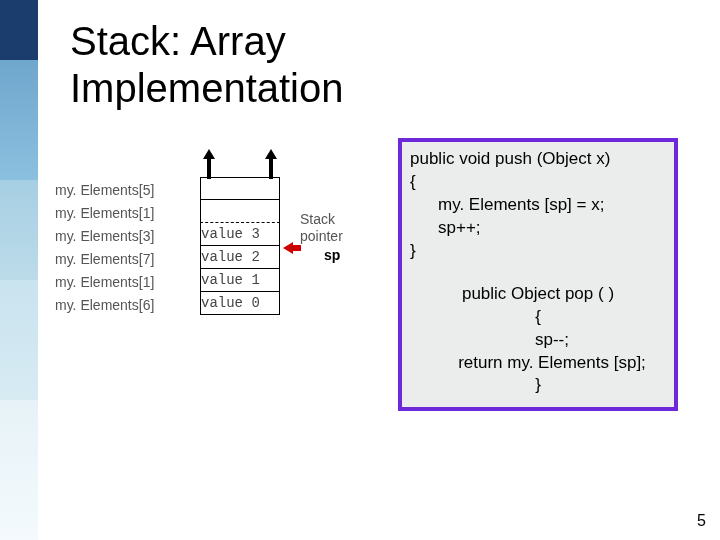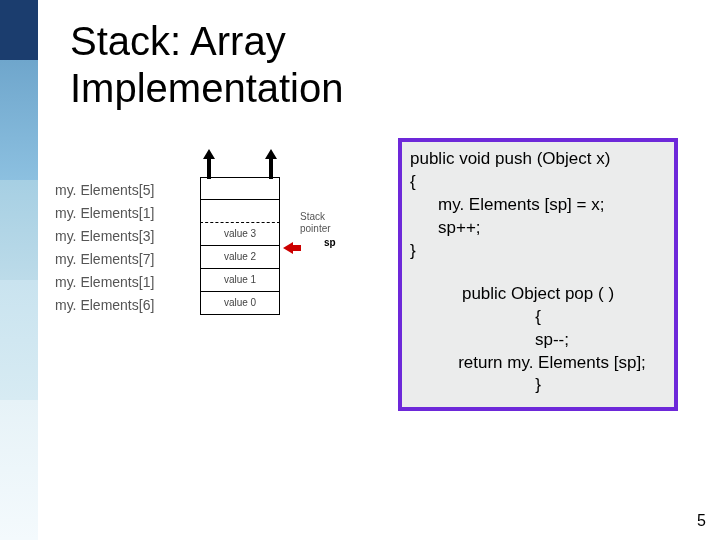--- a/index.html
+++ b/index.html
@@ -72,7 +72,7 @@
   .sp-block {
     position: absolute;
     left: 245px; top: 66px;
-    font-size: 10px;
+    font-size: 14px;
     line-height: 1.2;
   }
   .sp-block .sp1 { color:#555; font-family: Arial, sans-serif; }

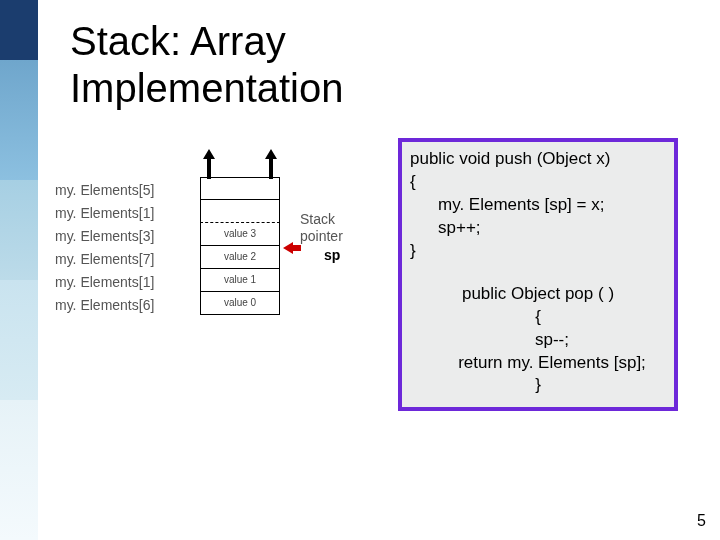--- a/index.html
+++ b/index.html
@@ -55,9 +55,8 @@
     border-left: 1.5px solid #000;
     border-right: 1.5px solid #000;
     border-bottom: 1.5px solid #000;
-    text-align: center;
-    font-family: Liberation Sans, sans-serif;
-    font-size: 10px;
+    font-family: Liberation Mono, monospace;
+    font-size: 14px;
     color: #444;
     line-height: 22px;
   }

